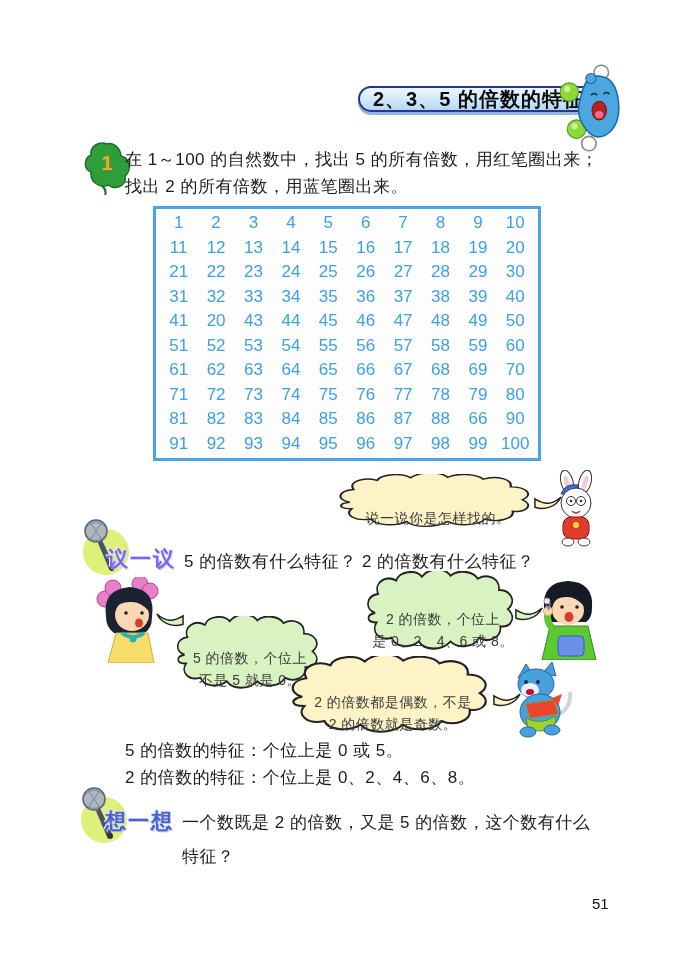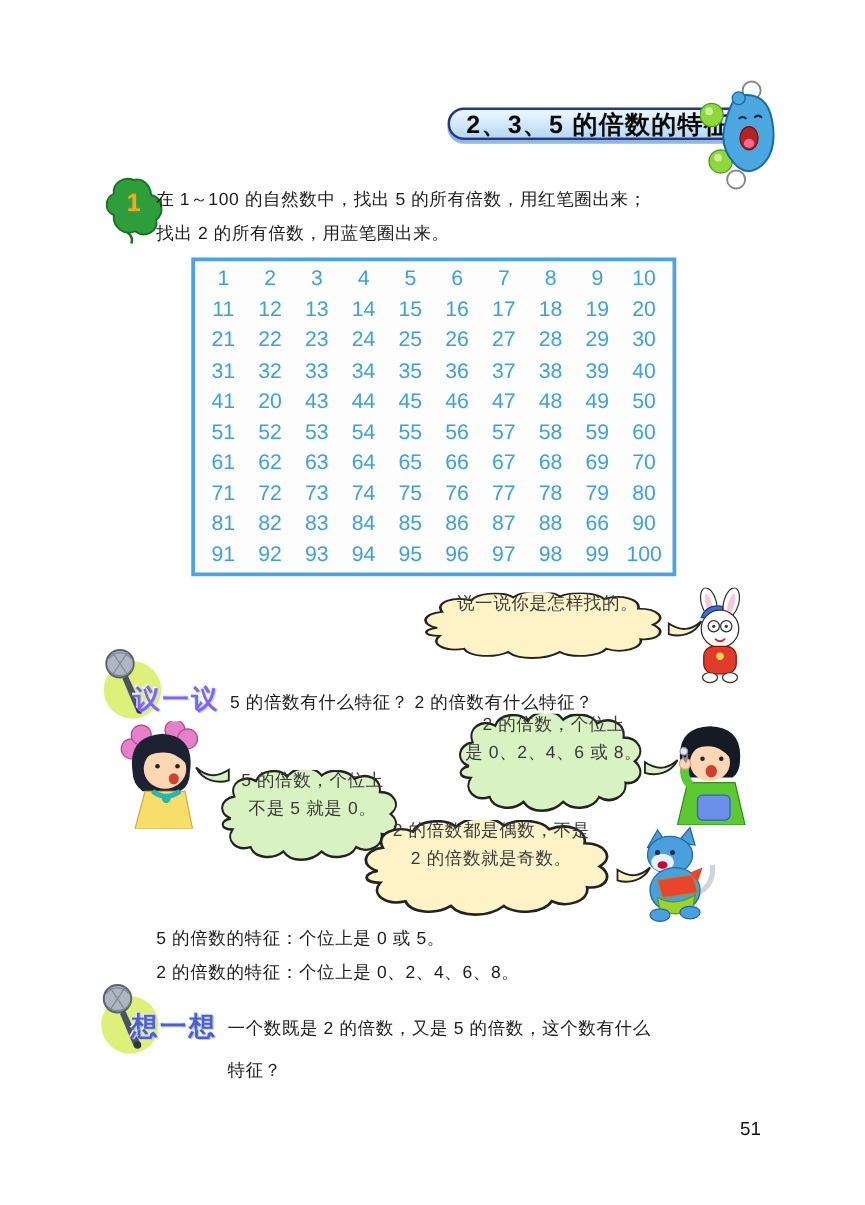--- a/index.html
+++ b/index.html
@@ -19,7 +19,7 @@
   .leaf-wrap { left:82px; top:141px; width:50px; height:56px; }
   .leaf-num { position:absolute; left:0; top:11px; width:50px; text-align:center;
     font-size:20px; font-weight:bold; color:#f5a623; text-shadow:0 0 2px #7a3; }
-  .body-text { font-size:14px; line-height:27px; letter-spacing:0.5px; color:#1c1c1c; }
+  .body-text { font-size:17px; line-height:27px; letter-spacing:0.5px; color:#1c1c1c; }
   .instr { left:125px; top:146px; width:505px; }
 
   

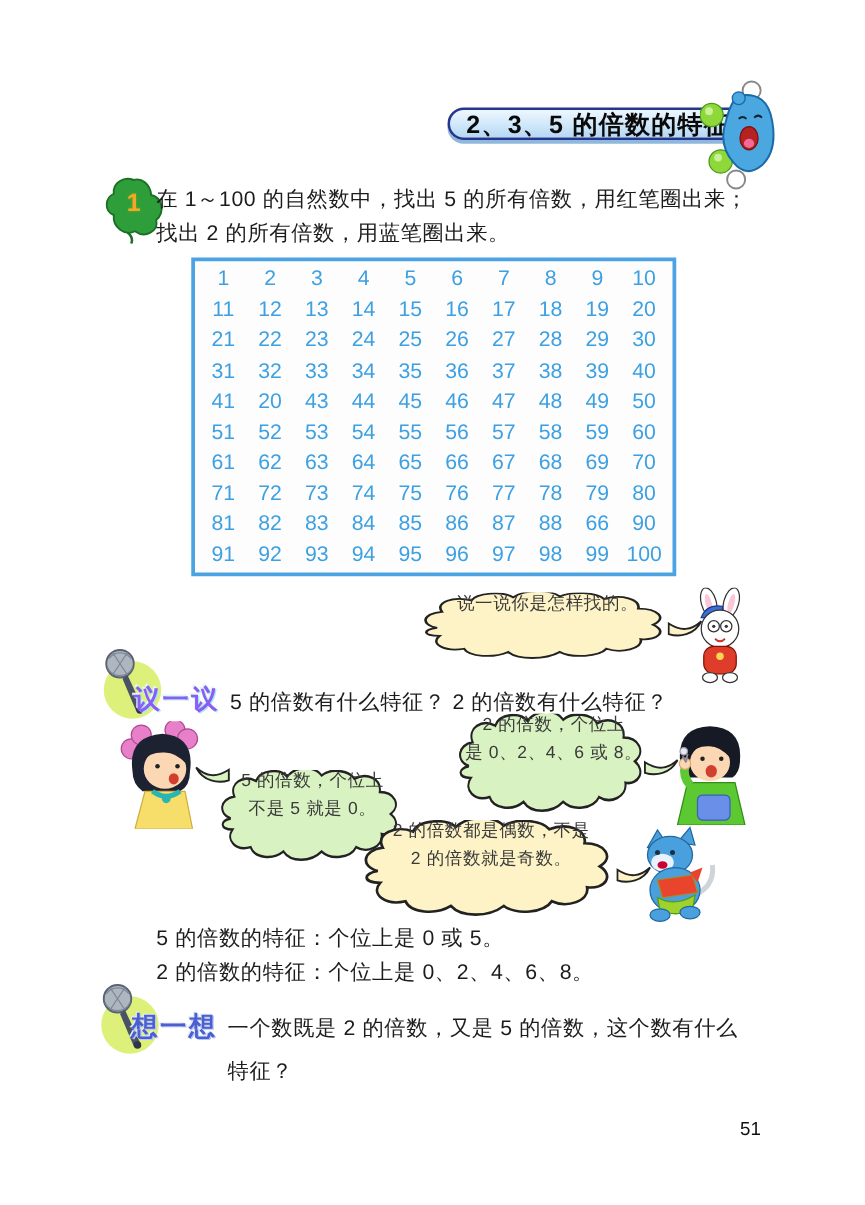--- a/index.html
+++ b/index.html
@@ -38,7 +38,7 @@
   .tail-yellow use { fill:#fdf3c6; stroke:#222; stroke-width:1.6; }
   .tail-green  use { fill:#d9f2c2; stroke:#222; stroke-width:1.6; }
   .bubble-lines { position:absolute; left:0; top:0; right:0; bottom:0;
-    display:flex; flex-direction:column; align-items:center; justify-content:flex-start;
+    display:flex; flex-direction:column; align-items:center; justify-content:flex-end;
     gap:4px; font-size:14px; color:#3a3a3a; letter-spacing:0.5px; }
 
   

